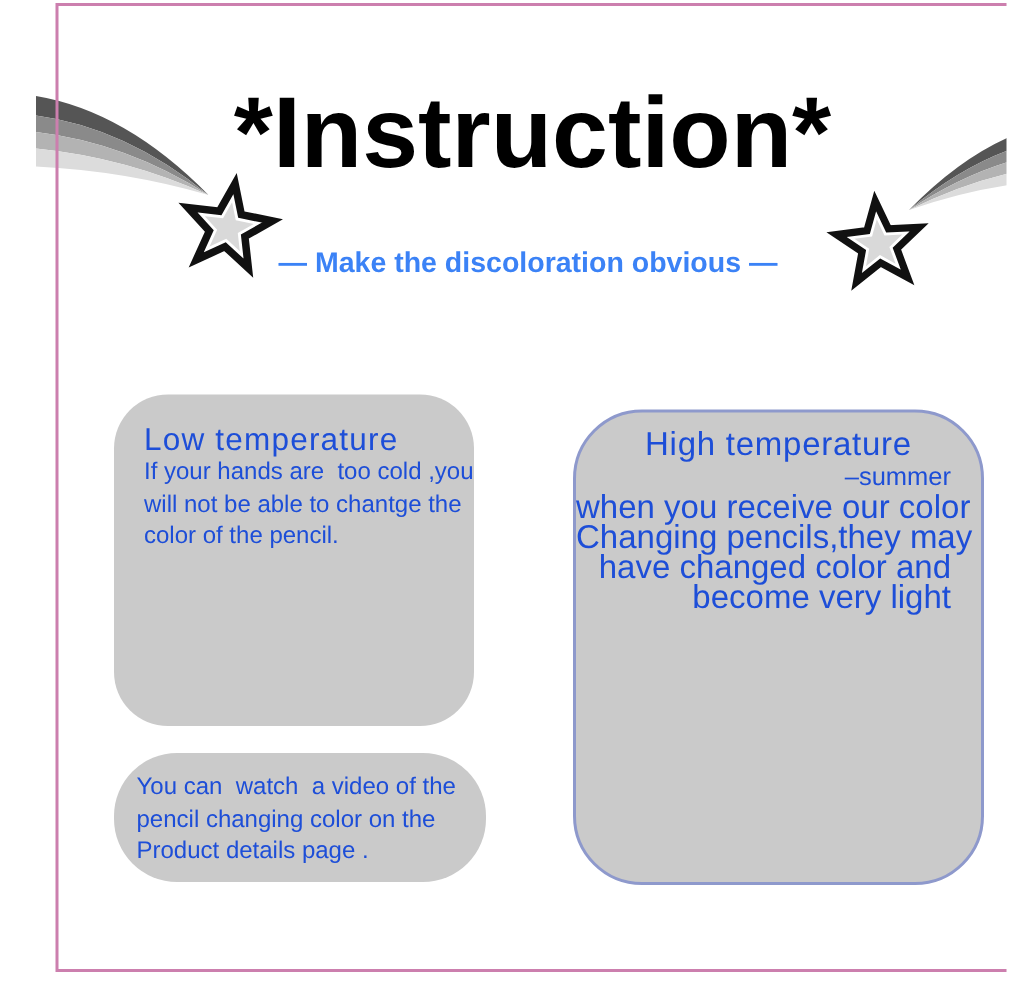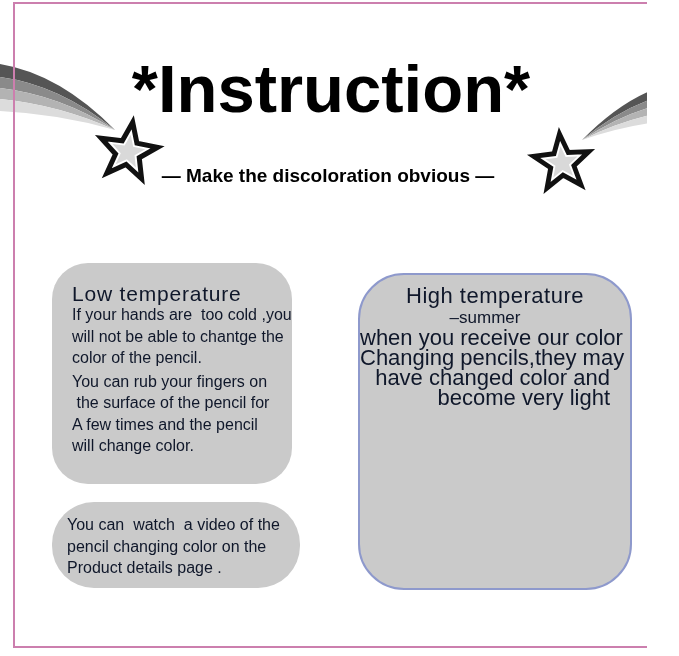--- a/index.html
+++ b/index.html
@@ -5,7 +5,7 @@
   html,body{margin:0;padding:0;background:#ffffff;}
   .page{
     position:relative;width:647px;height:656px;background:#ffffff;overflow:hidden;
-    font-family:"Liberation Sans",sans-serif;color:#141414;
+    font-family:"Liberation Sans",sans-serif;color:#141414;margin-left:24px;
   }
   .frame{
     position:absolute;left:13px;top:2px;width:656px;height:646px;

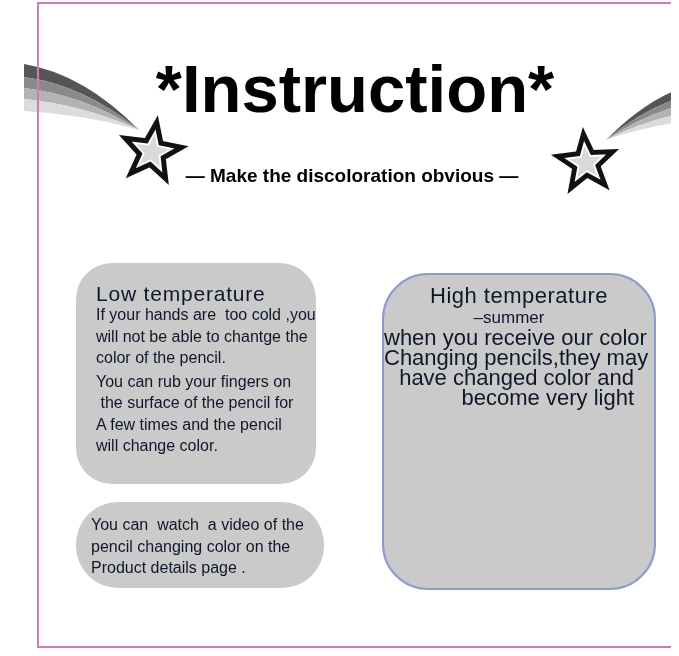--- a/index.html
+++ b/index.html
@@ -20,7 +20,7 @@
   }
   .subtitle{
     position:absolute;top:165px;left:0;width:656px;text-align:center;
-    font-size:19px;font-weight:bold;color:#000000;z-index:4;
+    font-size:19px;font-weight:bold;color:#3b82f6;z-index:4;
   }
   .box{
     position:absolute;background:#cacaca;box-sizing:border-box;color:#0f172a;z-index:3;

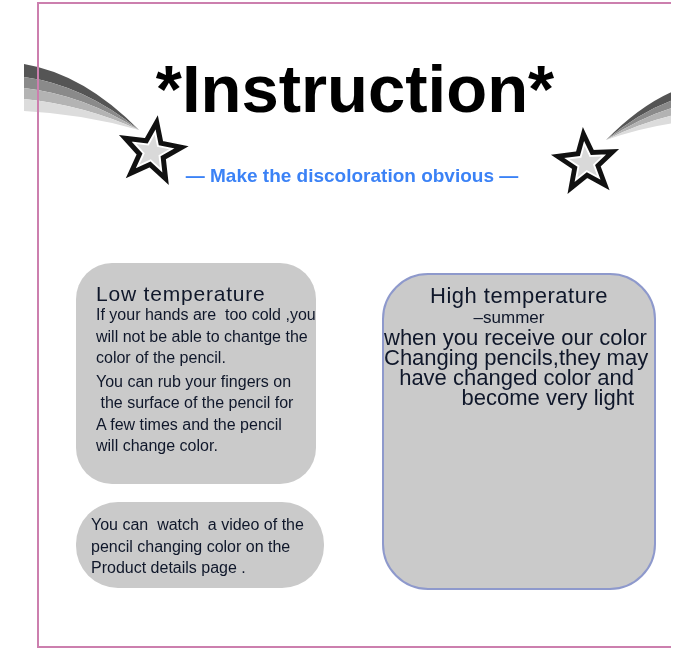--- a/index.html
+++ b/index.html
@@ -23,7 +23,7 @@
     font-size:19px;font-weight:bold;color:#3b82f6;z-index:4;
   }
   .box{
-    position:absolute;background:#cacaca;box-sizing:border-box;color:#0f172a;z-index:3;
+    position:absolute;background:#cacaca;box-sizing:border-box;color:#1d4ed8;z-index:3;
   }
   .box p{margin:0;white-space:pre;font-size:16px;line-height:21.5px;}
   .box-low{left:52px;top:263px;width:240px;height:221px;border-radius:36px;padding:20px 4px 0 20px;}

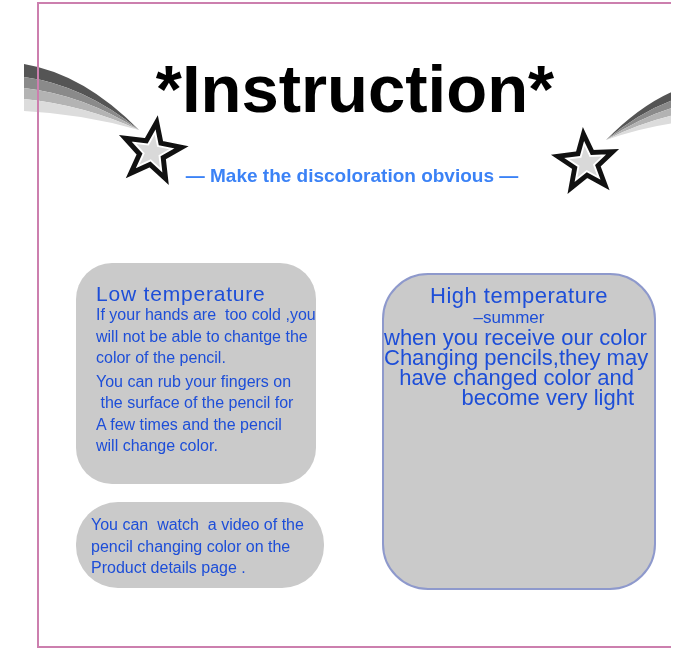--- a/index.html
+++ b/index.html
@@ -38,7 +38,7 @@
   }
   .box-high .heading{text-align:center;font-size:22px;line-height:25px;letter-spacing:0.5px;white-space:pre;}
   .box-high .body{text-align:right;padding-right:20px;}
-  .box-high .subheading{font-size:17px;line-height:20px;white-space:pre;text-align:center;}
+  .box-high .subheading{font-size:17px;line-height:20px;white-space:pre;}
   .box-high p{font-size:22px;line-height:20px;}
   .box-high p + p, .box-high .subheading + p{margin-top:0;}
   .box-high p.para{margin-top:4px;}

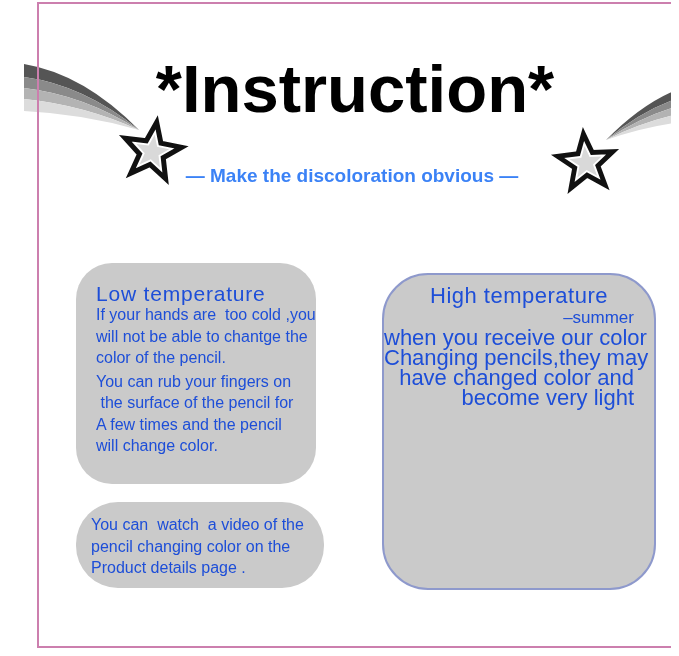--- a/index.html
+++ b/index.html
@@ -86,10 +86,6 @@
     <p>If your hands are  too cold ,you
 will not be able to chantge the
 color of the pencil.</p>
-    <p>You can rub your fingers on
- the surface of the pencil for
-A few times and the pencil
-will change color.</p>
   </div>
 
   <div class="box box-video">

